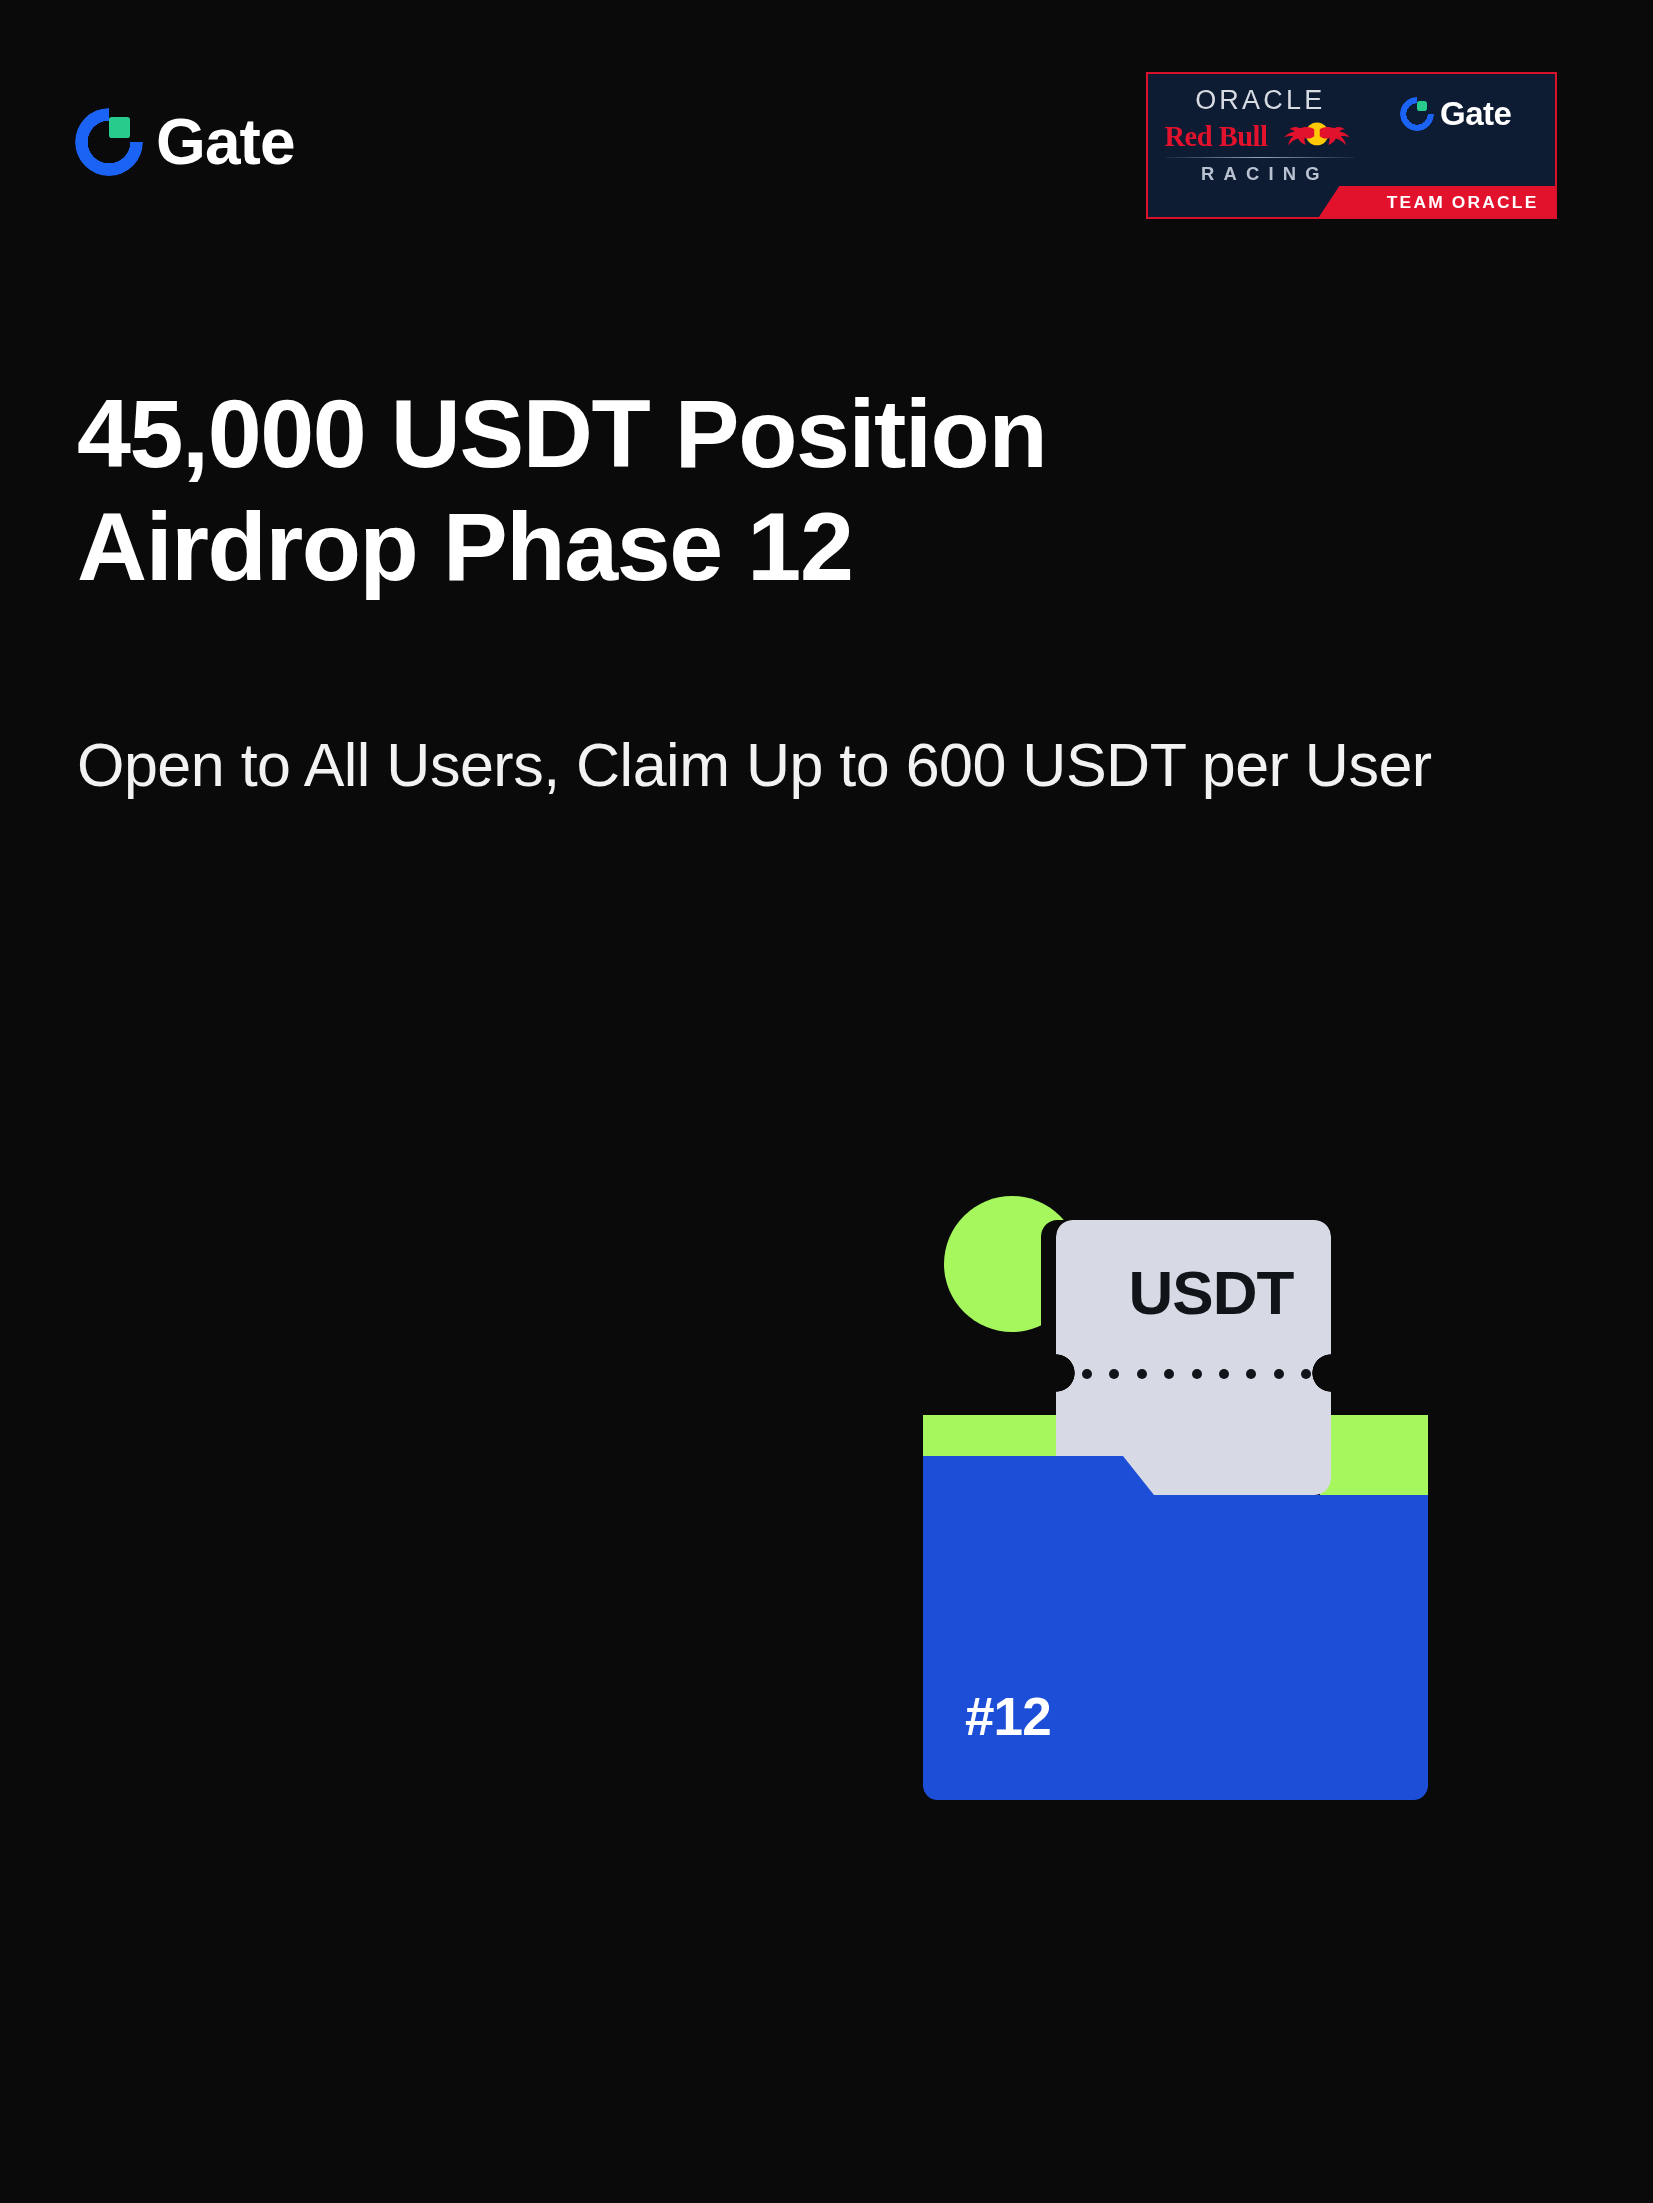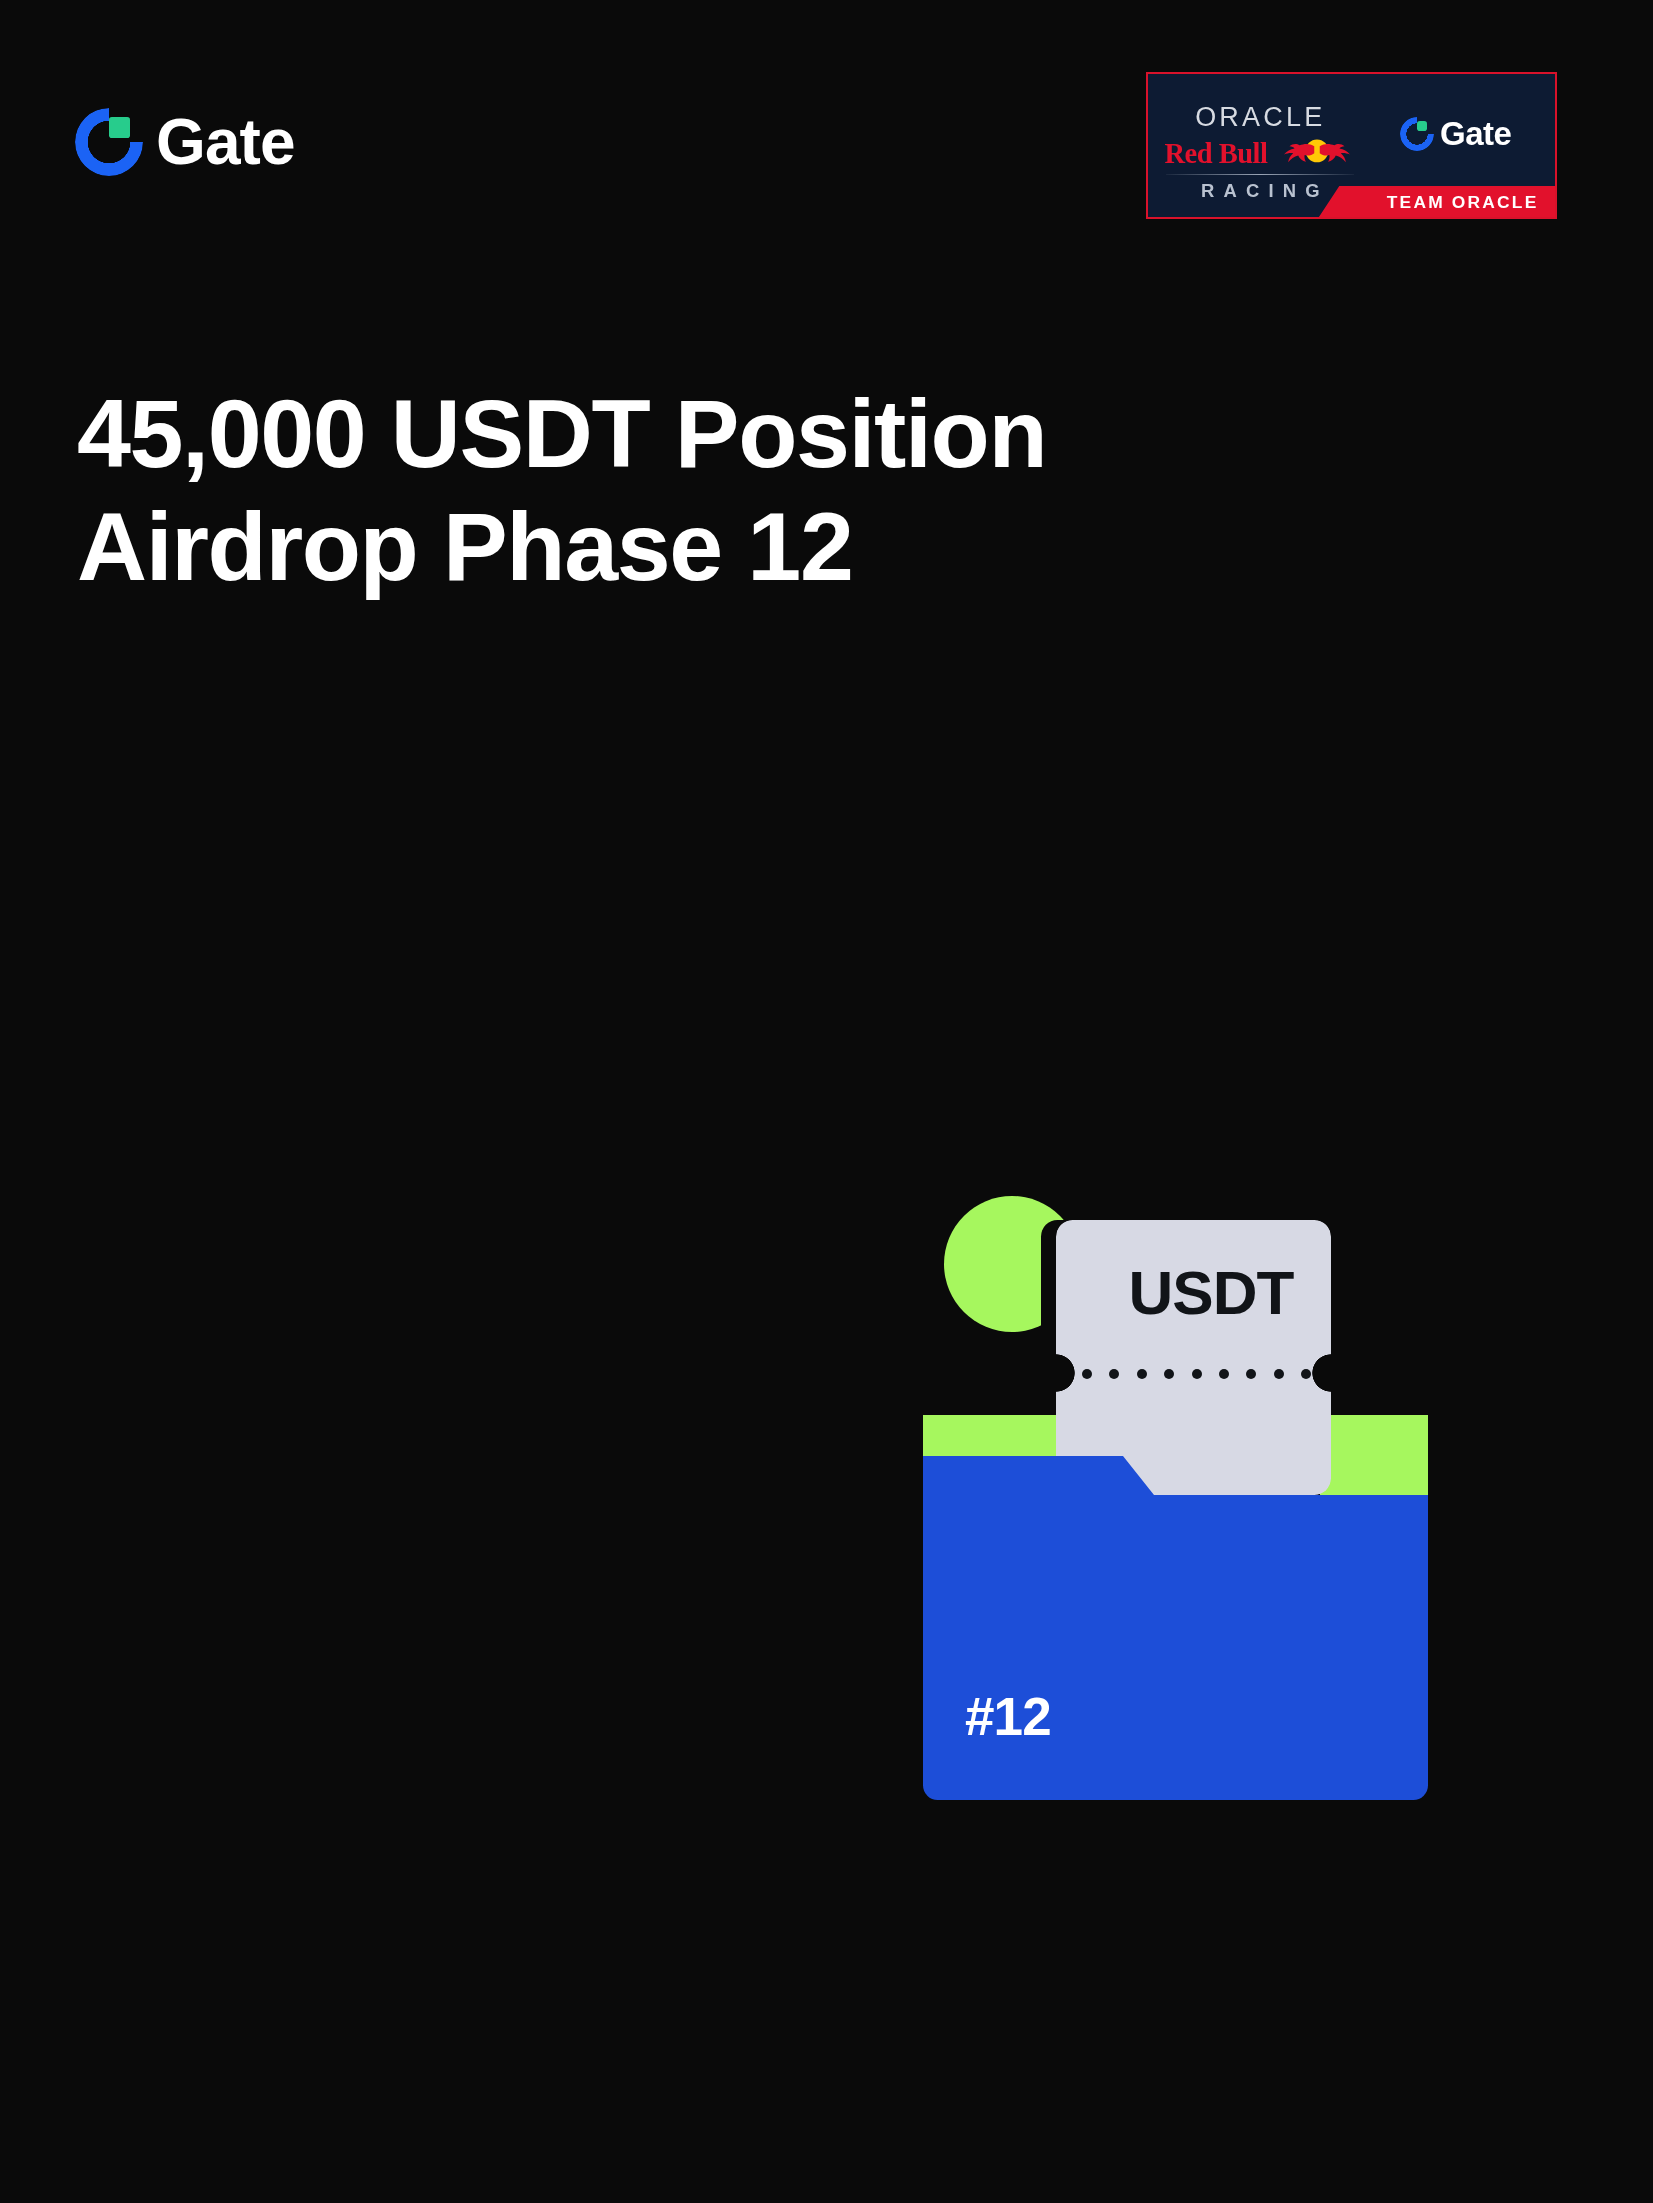--- a/index.html
+++ b/index.html
@@ -86,7 +86,7 @@
     position:absolute;
     inset:0;
     display:flex;
-    align-items:center;
+    align-items:flex-start;
   }
   .pb-left {
     width:208px;

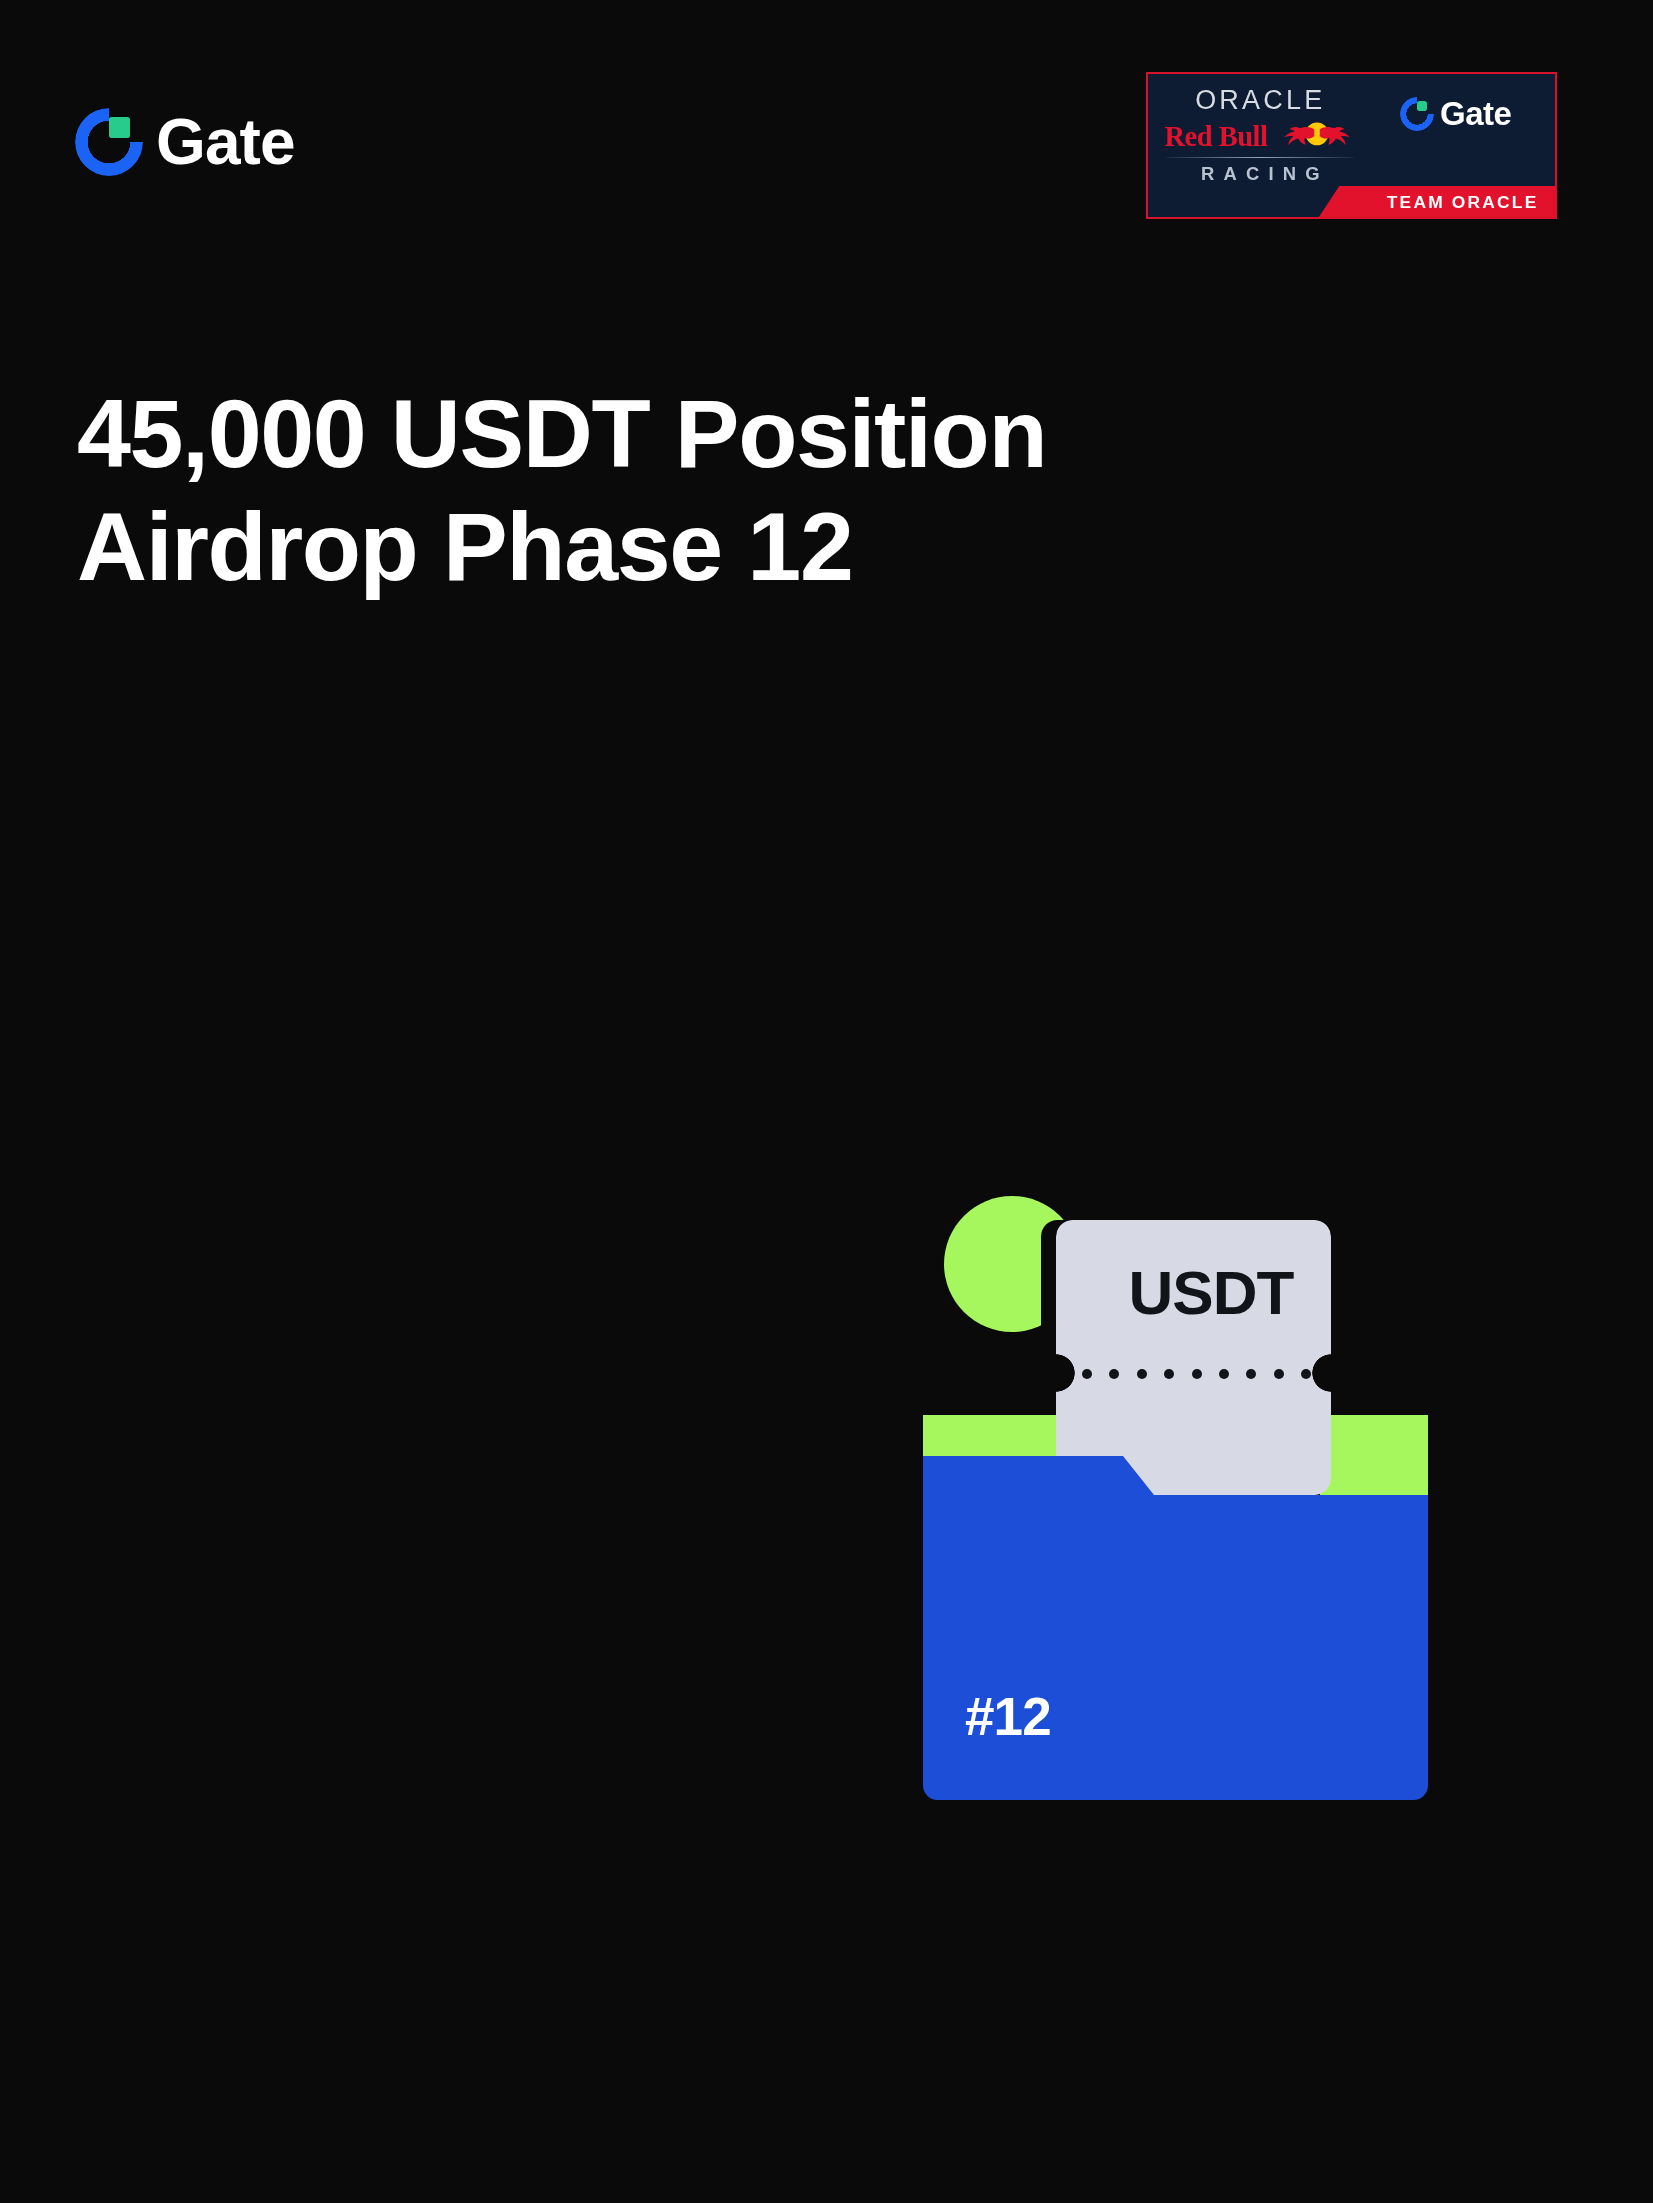--- a/index.html
+++ b/index.html
@@ -376,6 +376,7 @@
   </div>
 
   <h1 class="headline">45,000 USDT Position Airdrop Phase 12</h1>
+  <p class="subtitle">Open to All Users, Claim Up to 600 USDT per User</p>
 
   <div class="illustration">
 

